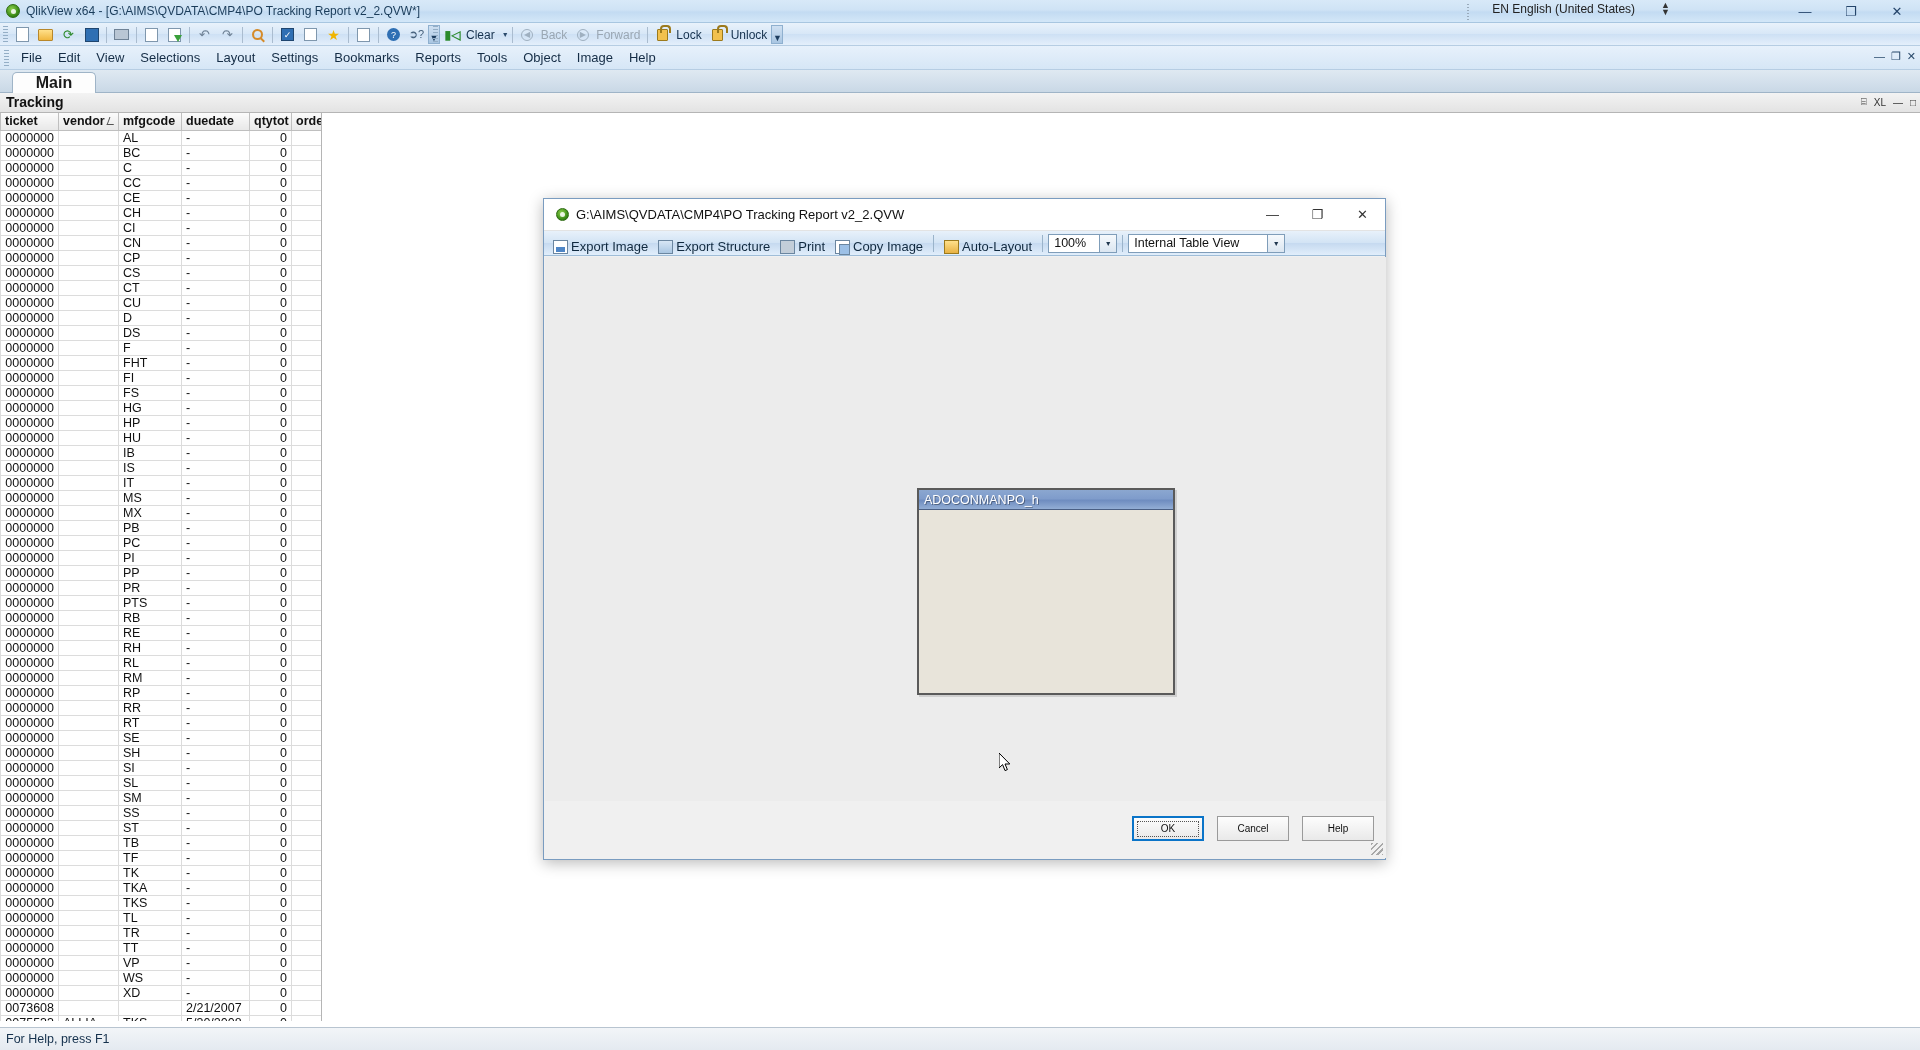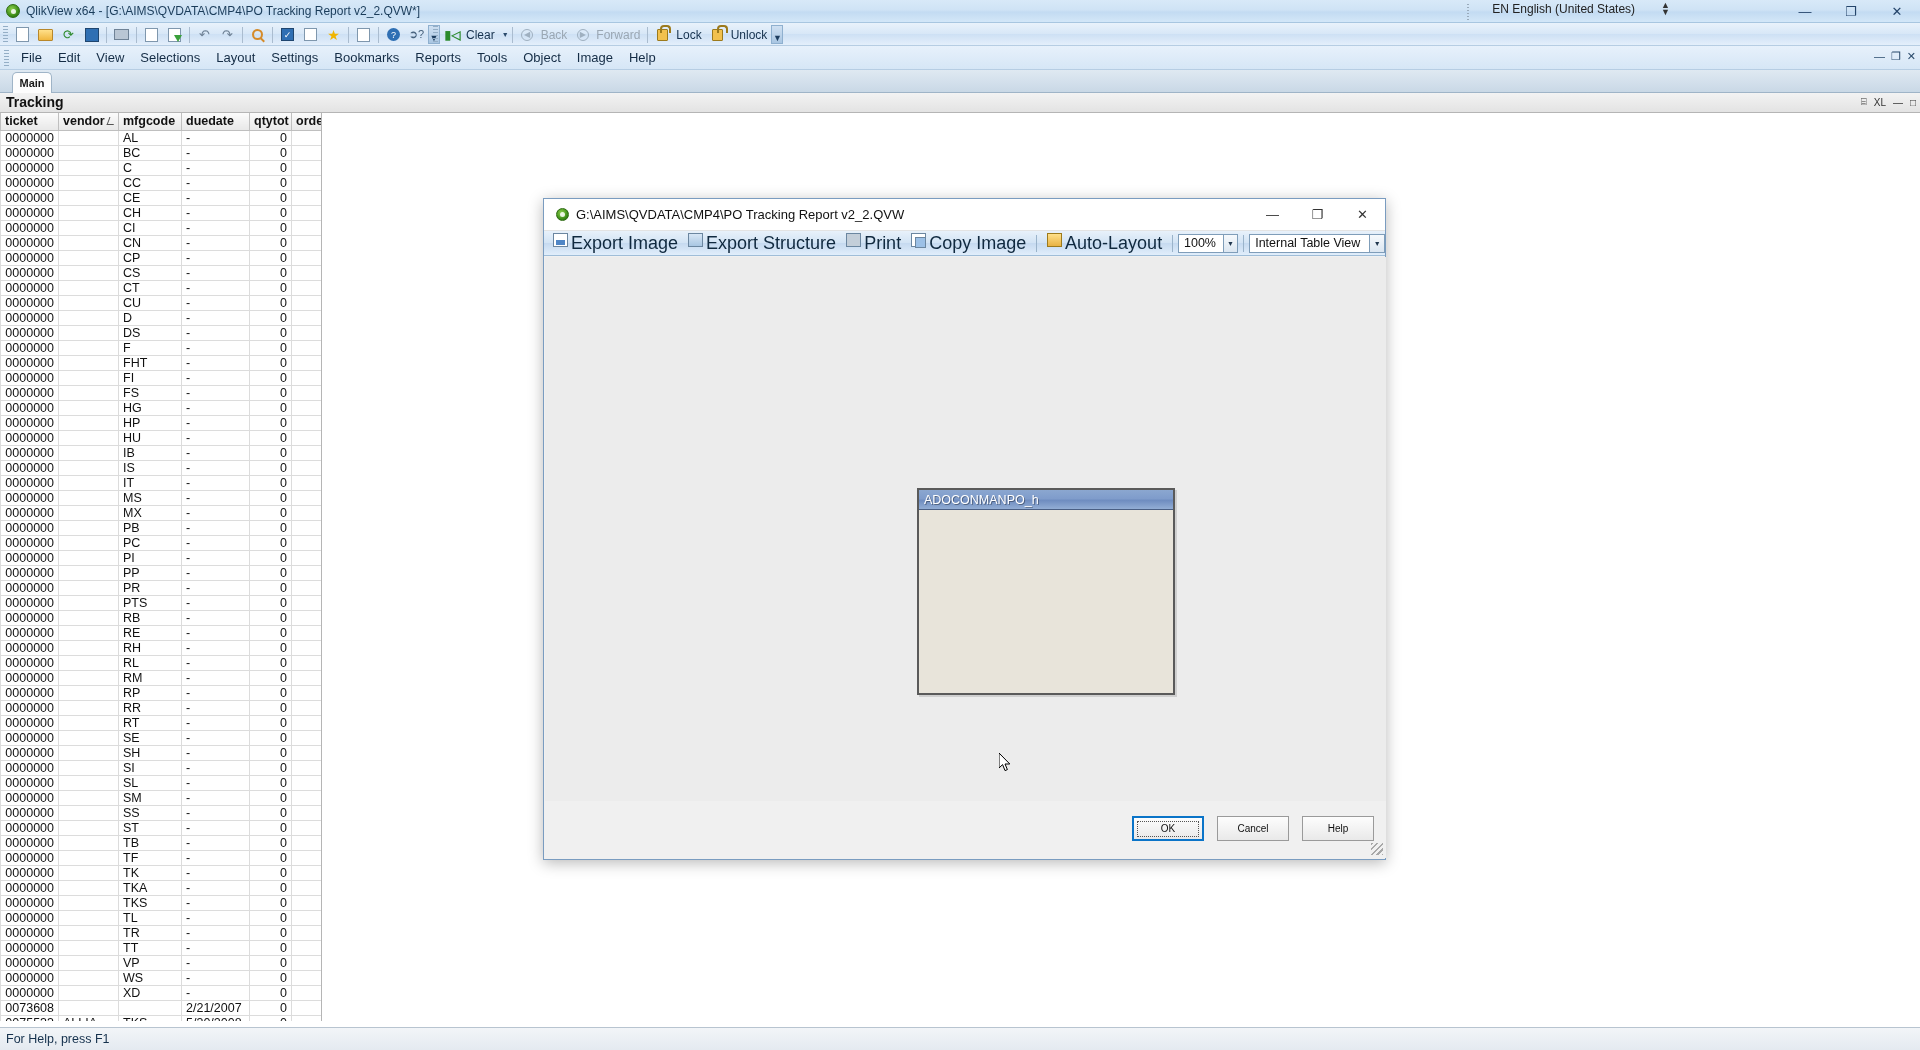--- a/index.html
+++ b/index.html
@@ -114,11 +114,11 @@
     border-bottom: 1px solid #9fb4c7;
   }
   #tabrow .tab {
-    position:absolute; left: 12px; top: 2px; width: 40px; height: 21px;
+    position:absolute; left: 12px; top: 2px; width: 84px; height: 21px;
     background: #fdfdfd; border:1px solid #9fb4c7; border-bottom:none;
     border-radius: 5px 5px 0 0;
     display:flex;align-items:center;justify-content:center;
-    font-size:11px;font-weight:bold;color:#1a1a1a;
+    font-size:16px;font-weight:bold;color:#1a1a1a;
   }
 
   

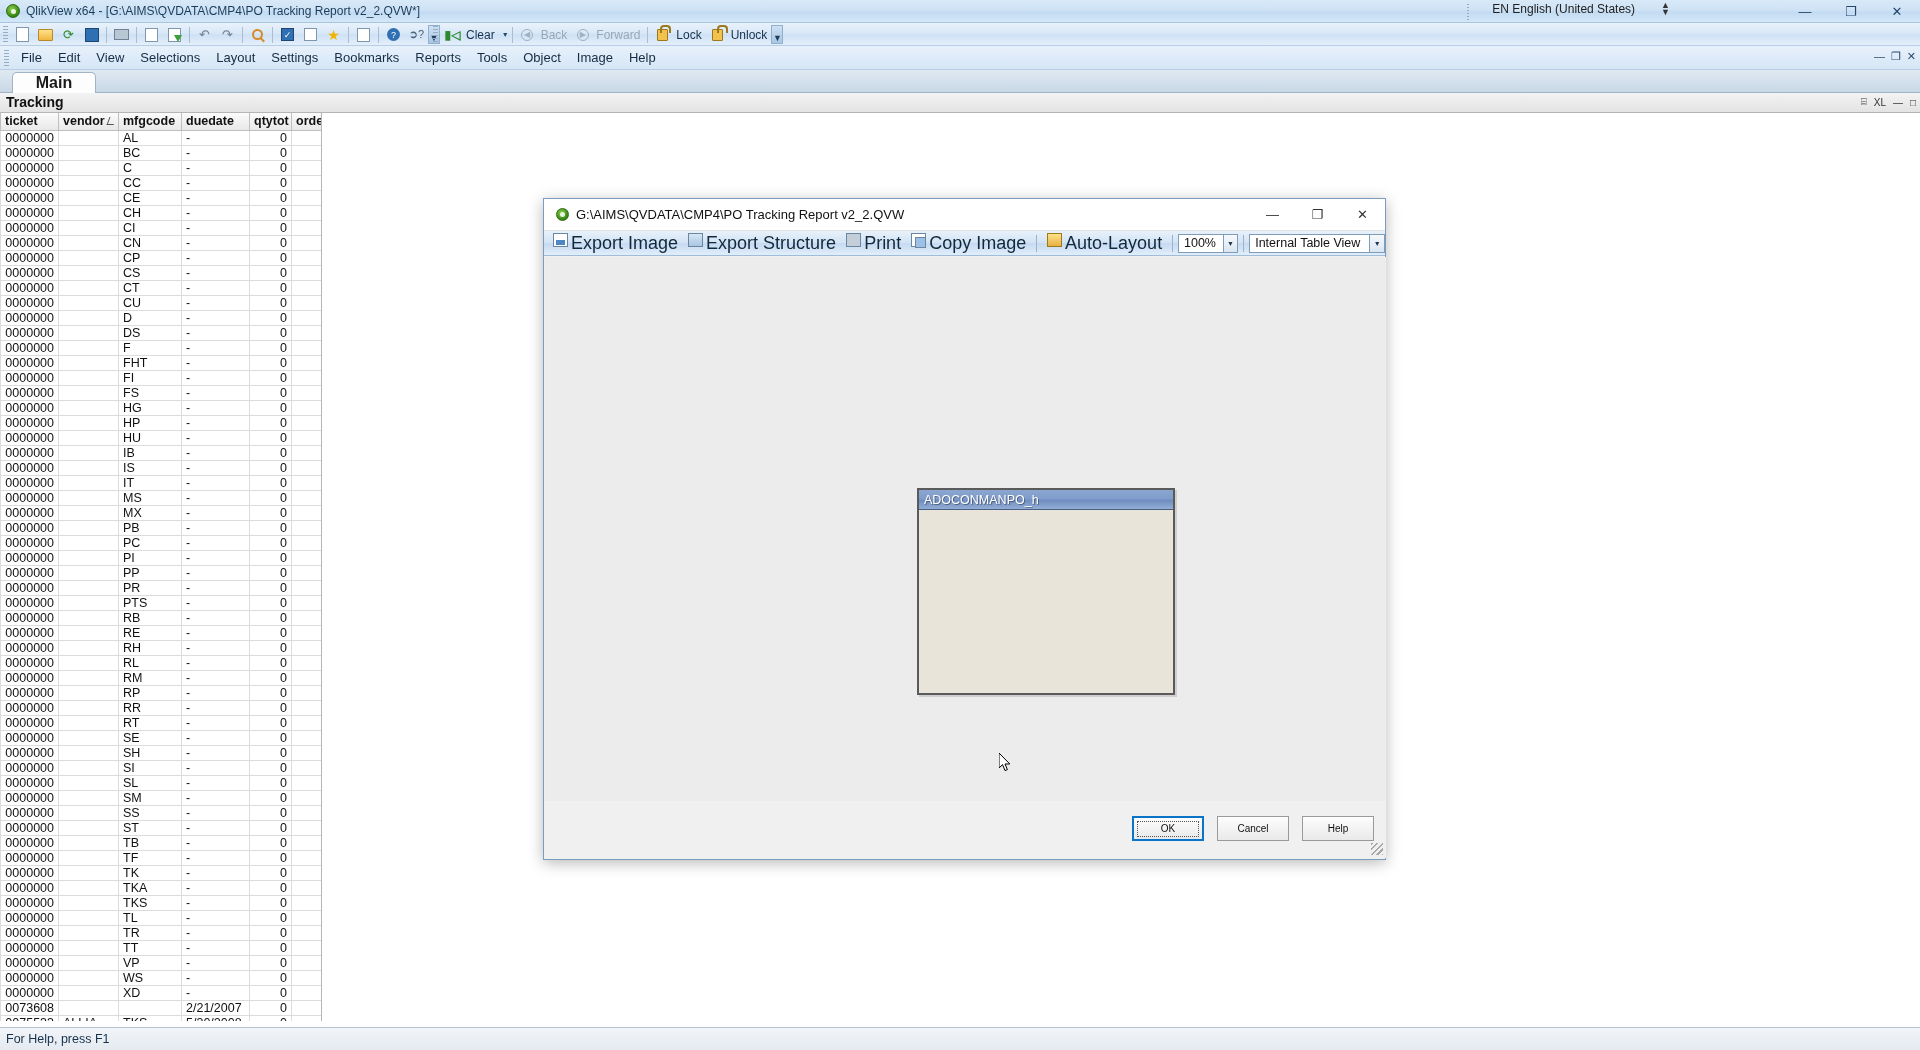--- a/index.html
+++ b/index.html
@@ -198,7 +198,7 @@
     border-bottom:1px solid #9fbdd8;
     display:flex; align-items:center; padding-left: 4px;
   }
-  .dtbtn { display:flex; align-items:flex-start; height:21px; padding:0 5px; font-size:18px; color:#10293f; white-space:nowrap;}
+  .dtbtn { display:flex; align-items:flex-end; height:21px; padding:0 5px; font-size:13px; color:#10293f; white-space:nowrap;}
   .dtsep { width:1px;height:17px;background:#9ab3ca;margin:0 5px; }
   .dticon { width:15px;height:14px;margin-right:3px;position:relative;}
   .ic-expimg{background:#fff;border:1px solid #6b86a0;}

